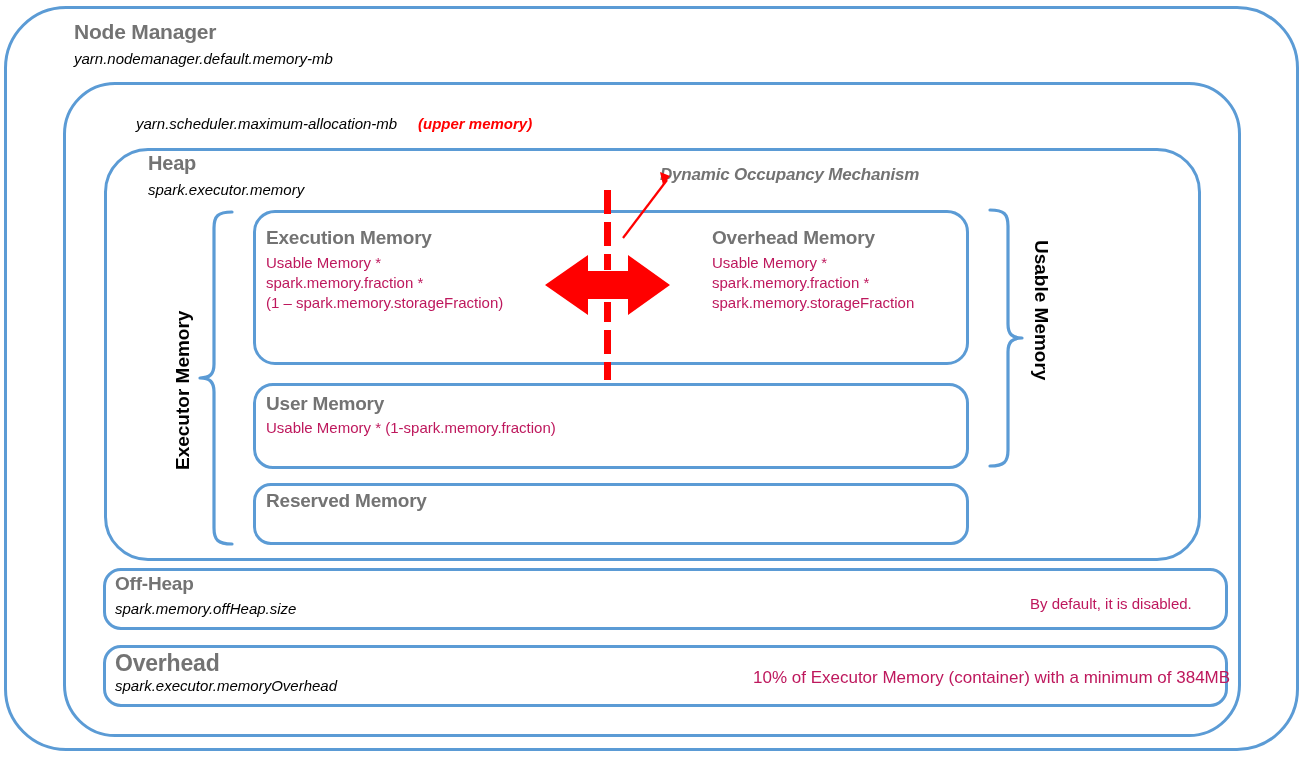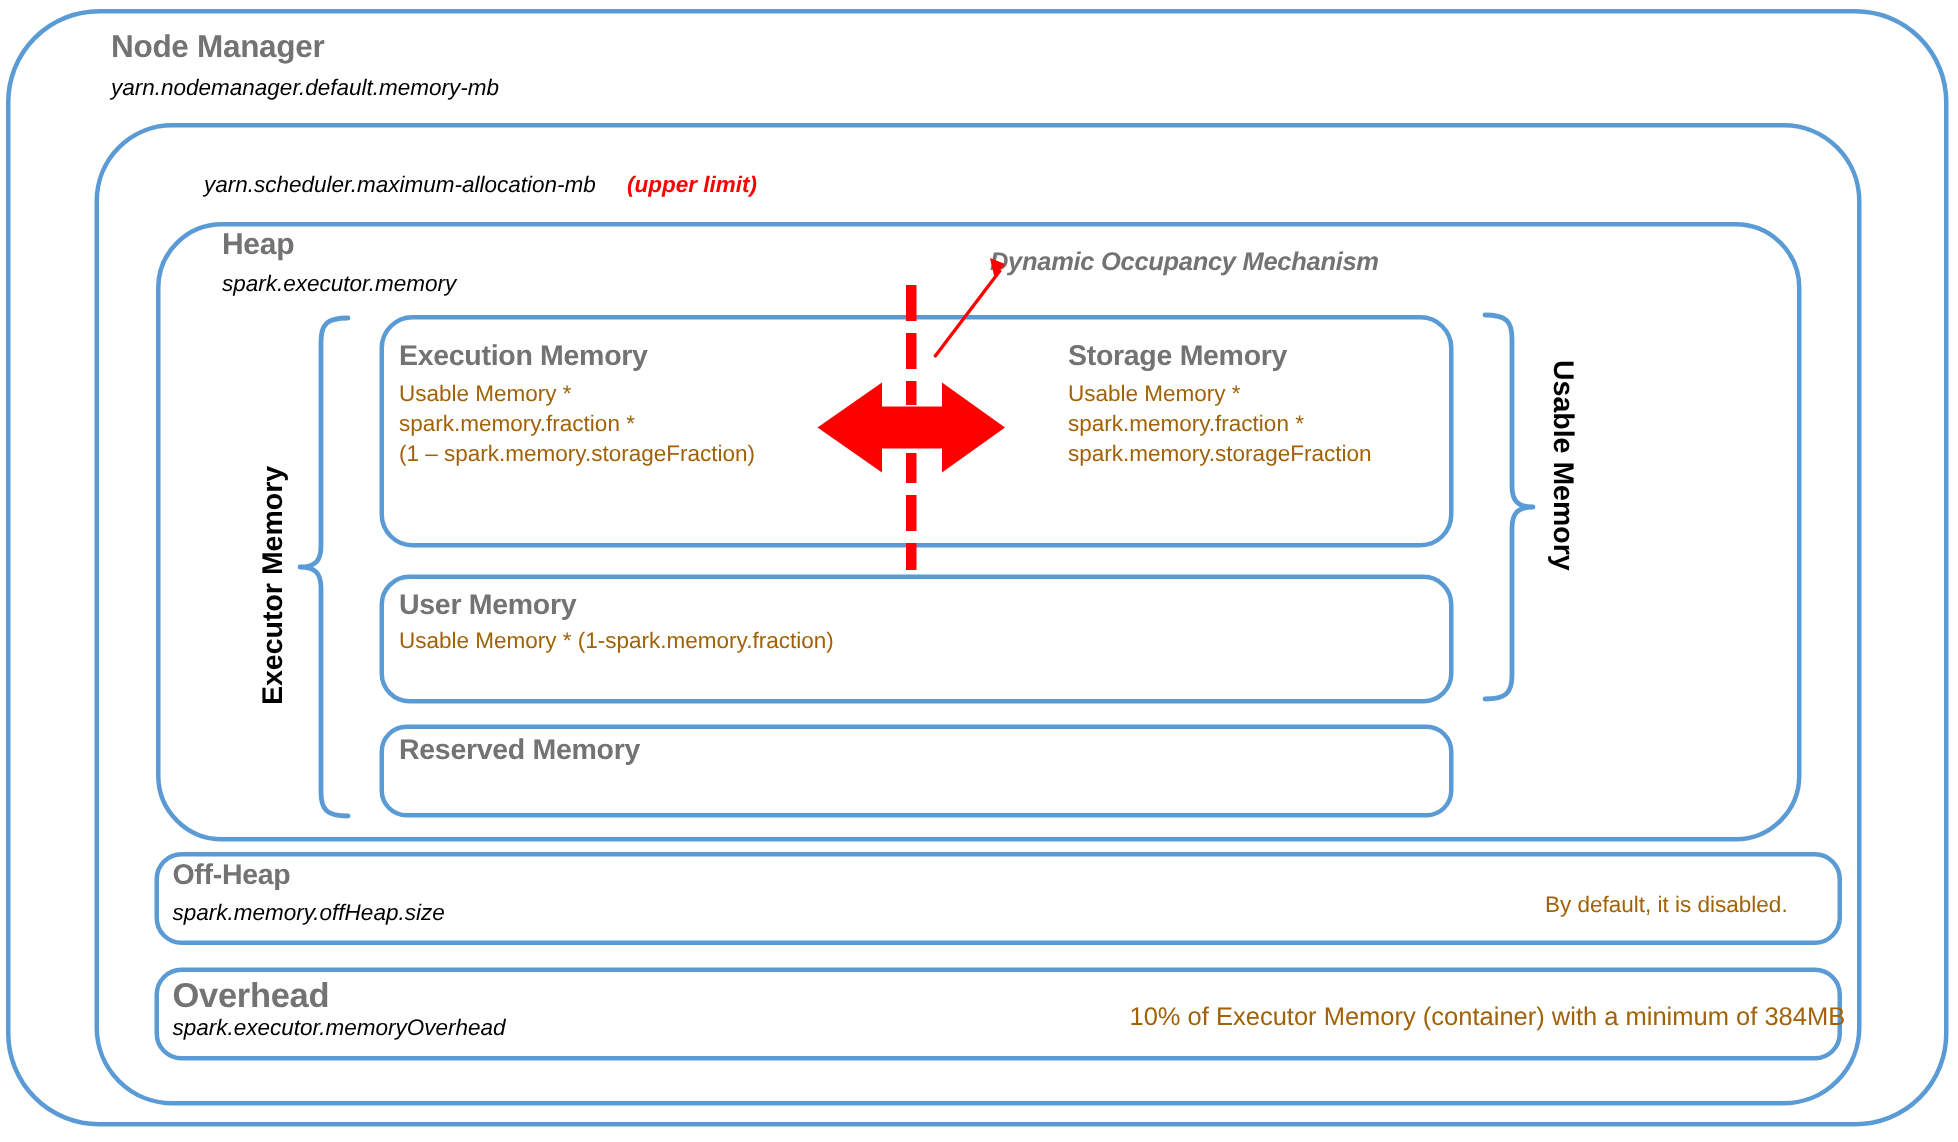--- a/index.html
+++ b/index.html
@@ -78,7 +78,7 @@
 
   <div class="rbox" style="left:63px; top:82px; width:1178px; height:655px; border-radius:52px;"></div>
   <div class="subtitle" style="left:136px; top:115px; font-size:15px;">yarn.scheduler.maximum-allocation-mb</div>
-  <div class="redital" style="left:418px; top:115px; font-size:15px;">(upper limit)</div>
+  <div class="redital" style="left:418px; top:115px; font-size:15px;">(upper memory)</div>
 
   <div class="rbox" style="left:104px; top:148px; width:1097px; height:413px; border-radius:44px;"></div>
   <div class="title" style="left:148px; top:152px; font-size:20px;">Heap</div>

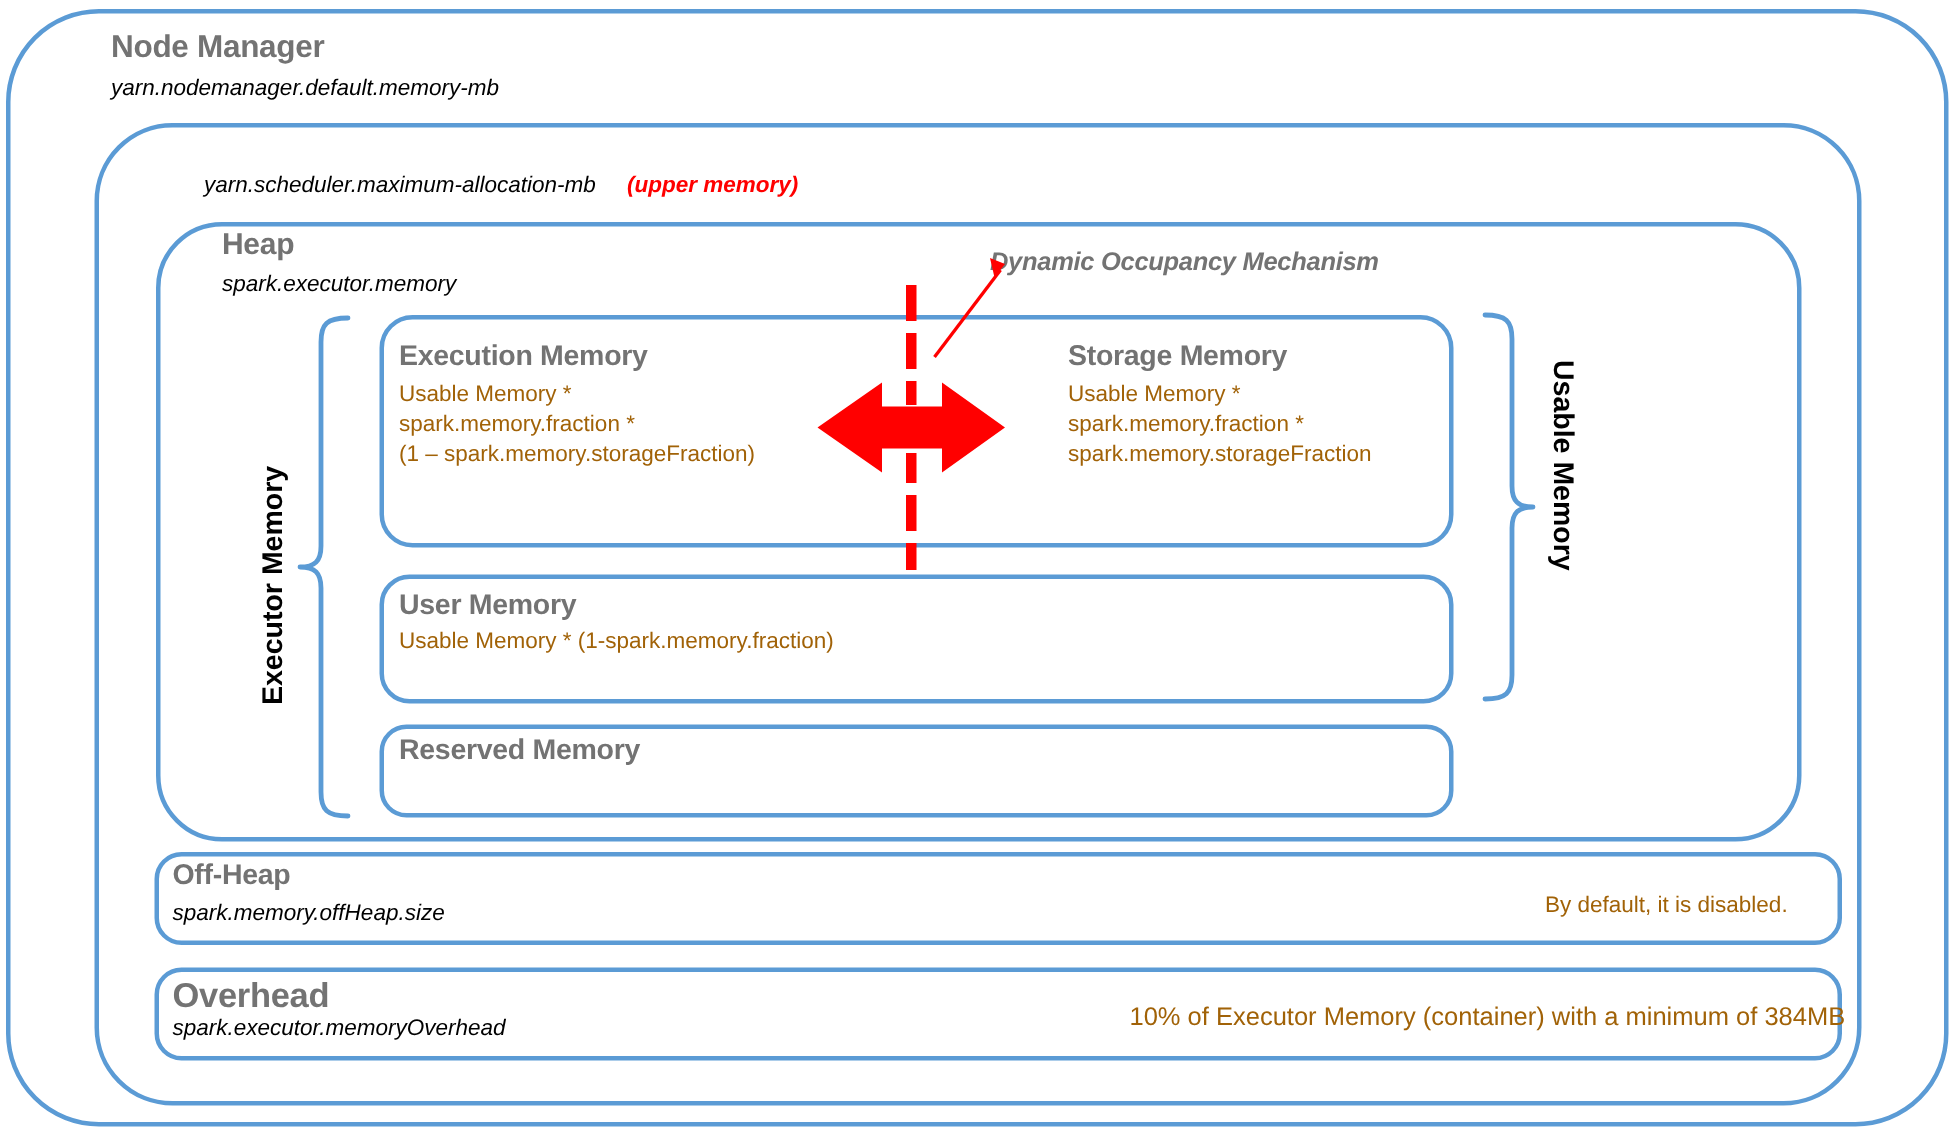--- a/index.html
+++ b/index.html
@@ -91,7 +91,7 @@
   <div class="redtext" style="left:266px; top:274px; font-size:15px;">spark.memory.fraction *</div>
   <div class="redtext" style="left:266px; top:294px; font-size:15px;">(1 – spark.memory.storageFraction)</div>
 
-  <div class="title" style="left:712px; top:227px; font-size:19px;">Storage Memory</div>
+  <div class="title" style="left:712px; top:227px; font-size:19px;">Overhead Memory</div>
   <div class="redtext" style="left:712px; top:254px; font-size:15px;">Usable Memory *</div>
   <div class="redtext" style="left:712px; top:274px; font-size:15px;">spark.memory.fraction *</div>
   <div class="redtext" style="left:712px; top:294px; font-size:15px;">spark.memory.storageFraction</div>

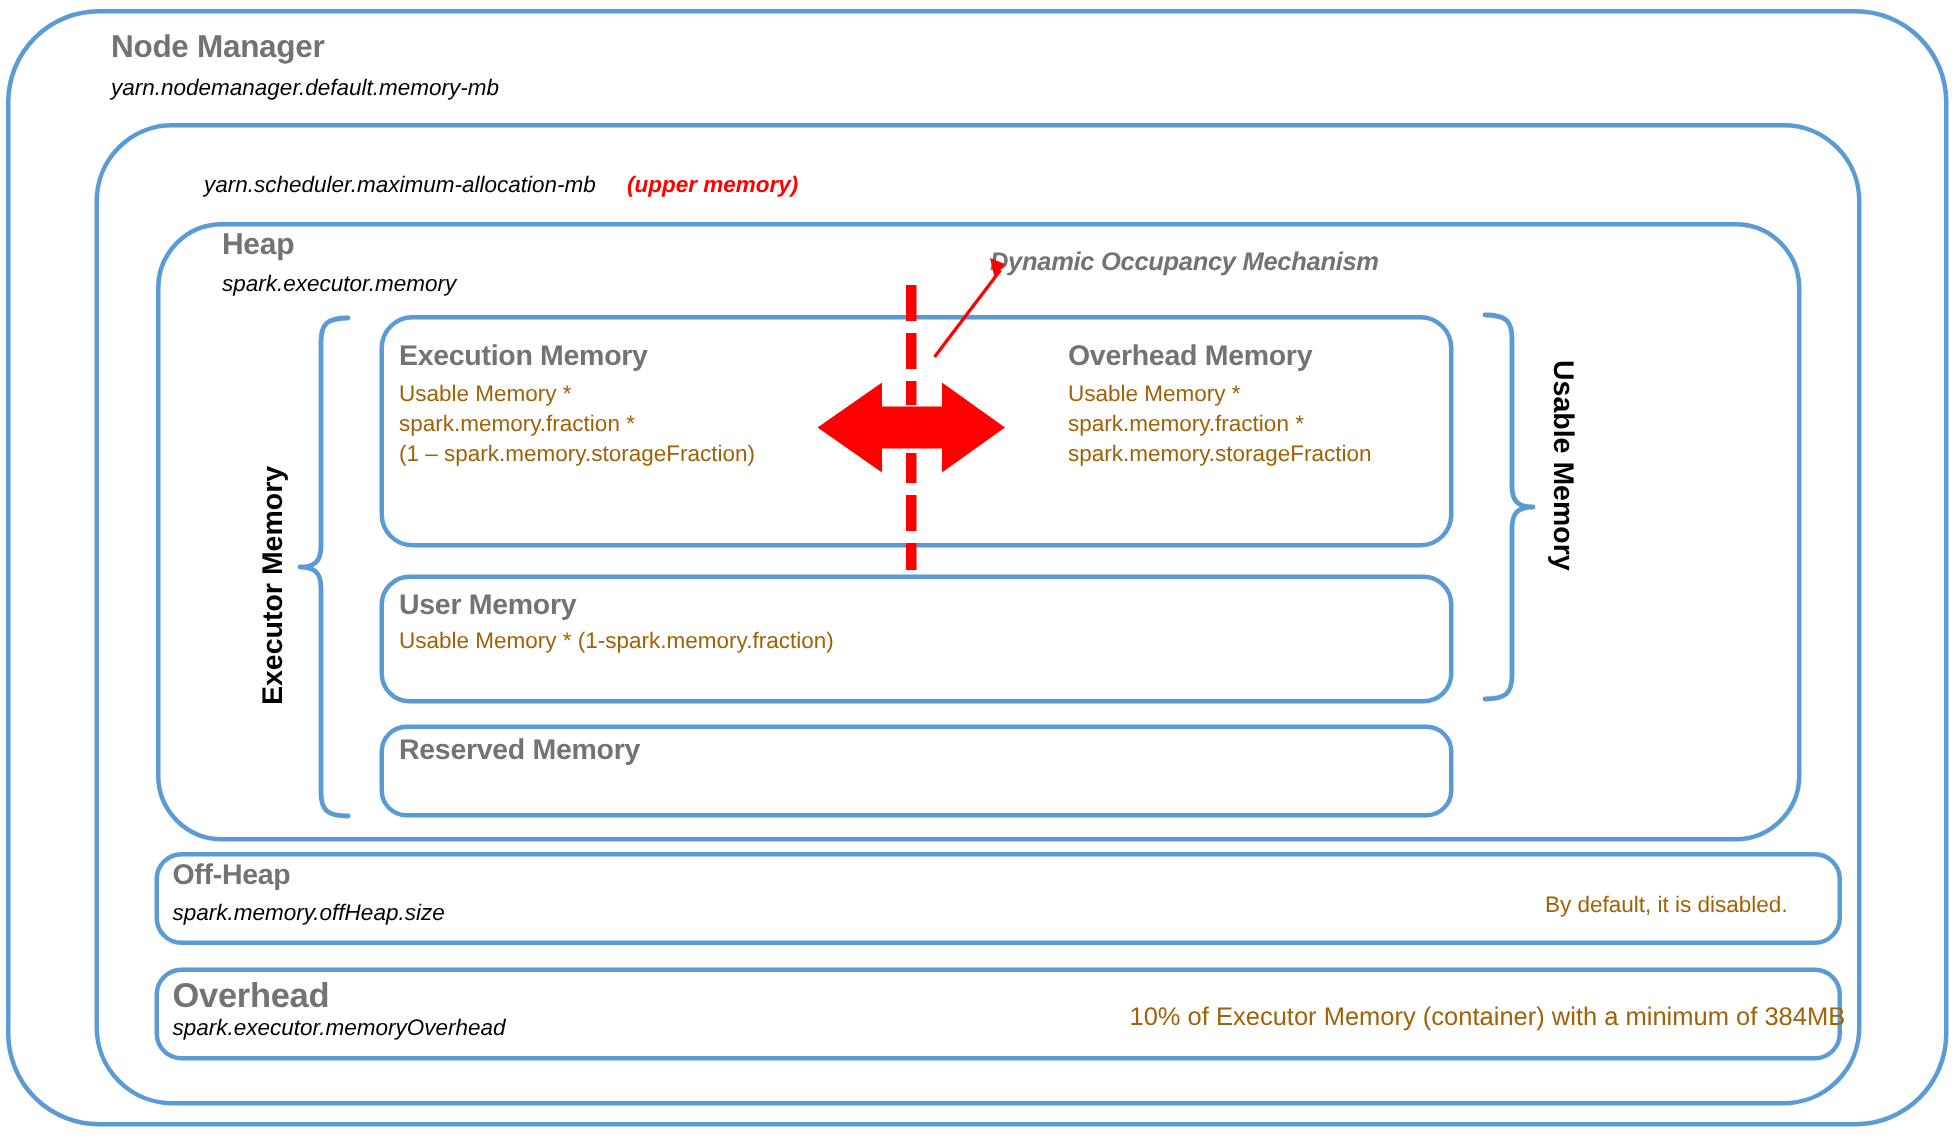--- a/index.html
+++ b/index.html
@@ -36,7 +36,7 @@
   }
   .redtext {
     position: absolute;
-    color: #a16207;
+    color: #be185d;
     white-space: nowrap;
   }
   .redital {

